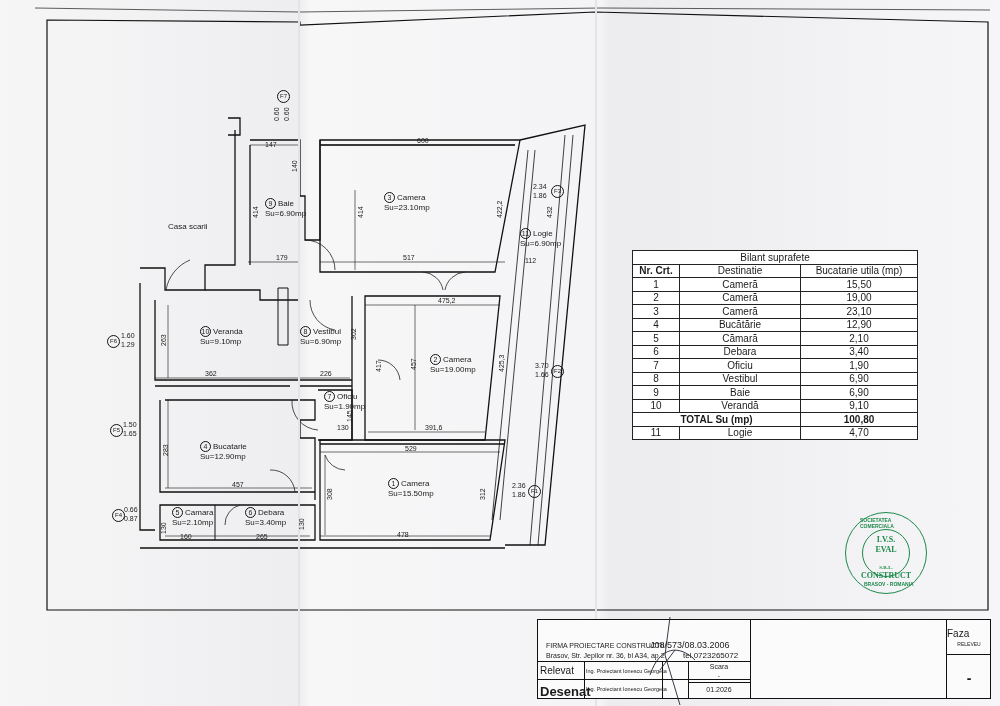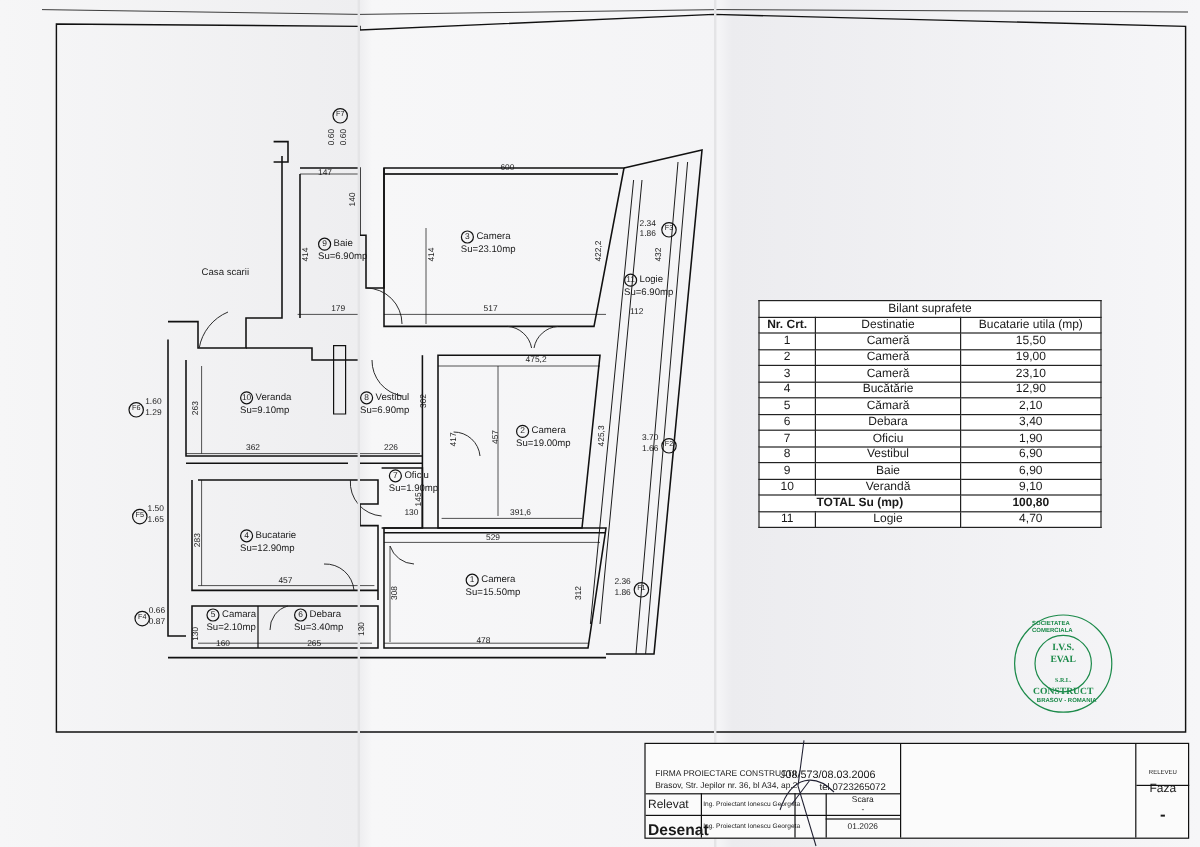--- a/index.html
+++ b/index.html
@@ -31,7 +31,7 @@
   .tb .hline { position:absolute; background:#111; height:1px; }
   .tb .cell { position:absolute; font-size:7px; text-align:center; }
   .faza { position:absolute; left:408px; top:0; width:44px; height:78px; border-left:1px solid #111; }
-  .faza .t { position:absolute; left:0; top:8px; width:44px; text-align:center; font-size:10px;margin-top:24px; }
+  .faza .t { position:absolute; left:0; top:8px; width:44px; text-align:left; font-size:10px; }
   .faza .s { position:absolute; left:0; top:21px; width:44px; text-align:center; font-size:5px; }
   .faza .d { position:absolute; left:0; top:50px; width:44px; text-align:center; font-size:14px; font-weight:bold; }
   .faza .h { position:absolute; left:0; top:34px; width:44px; height:1px; background:#111; }

